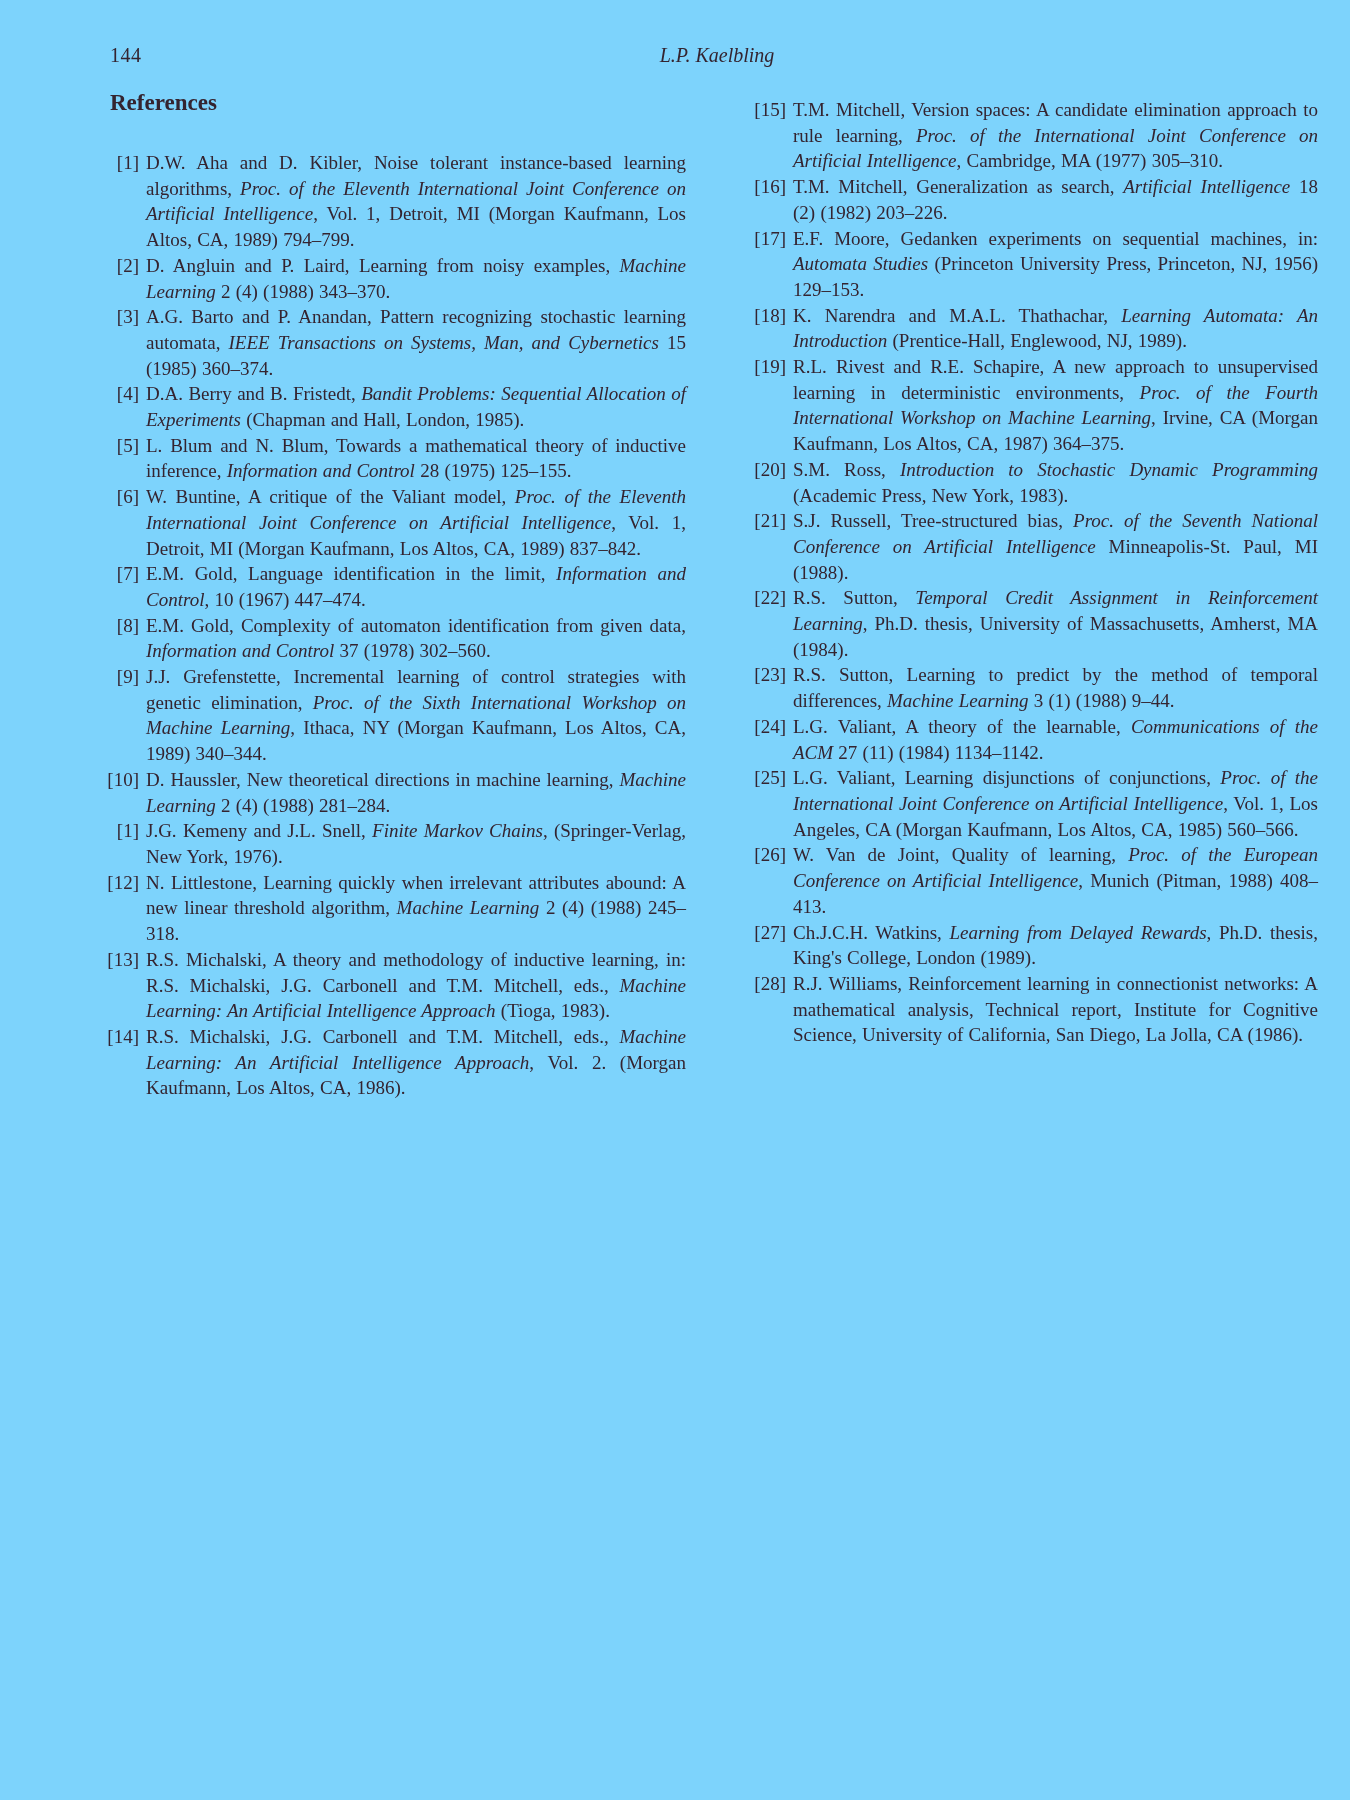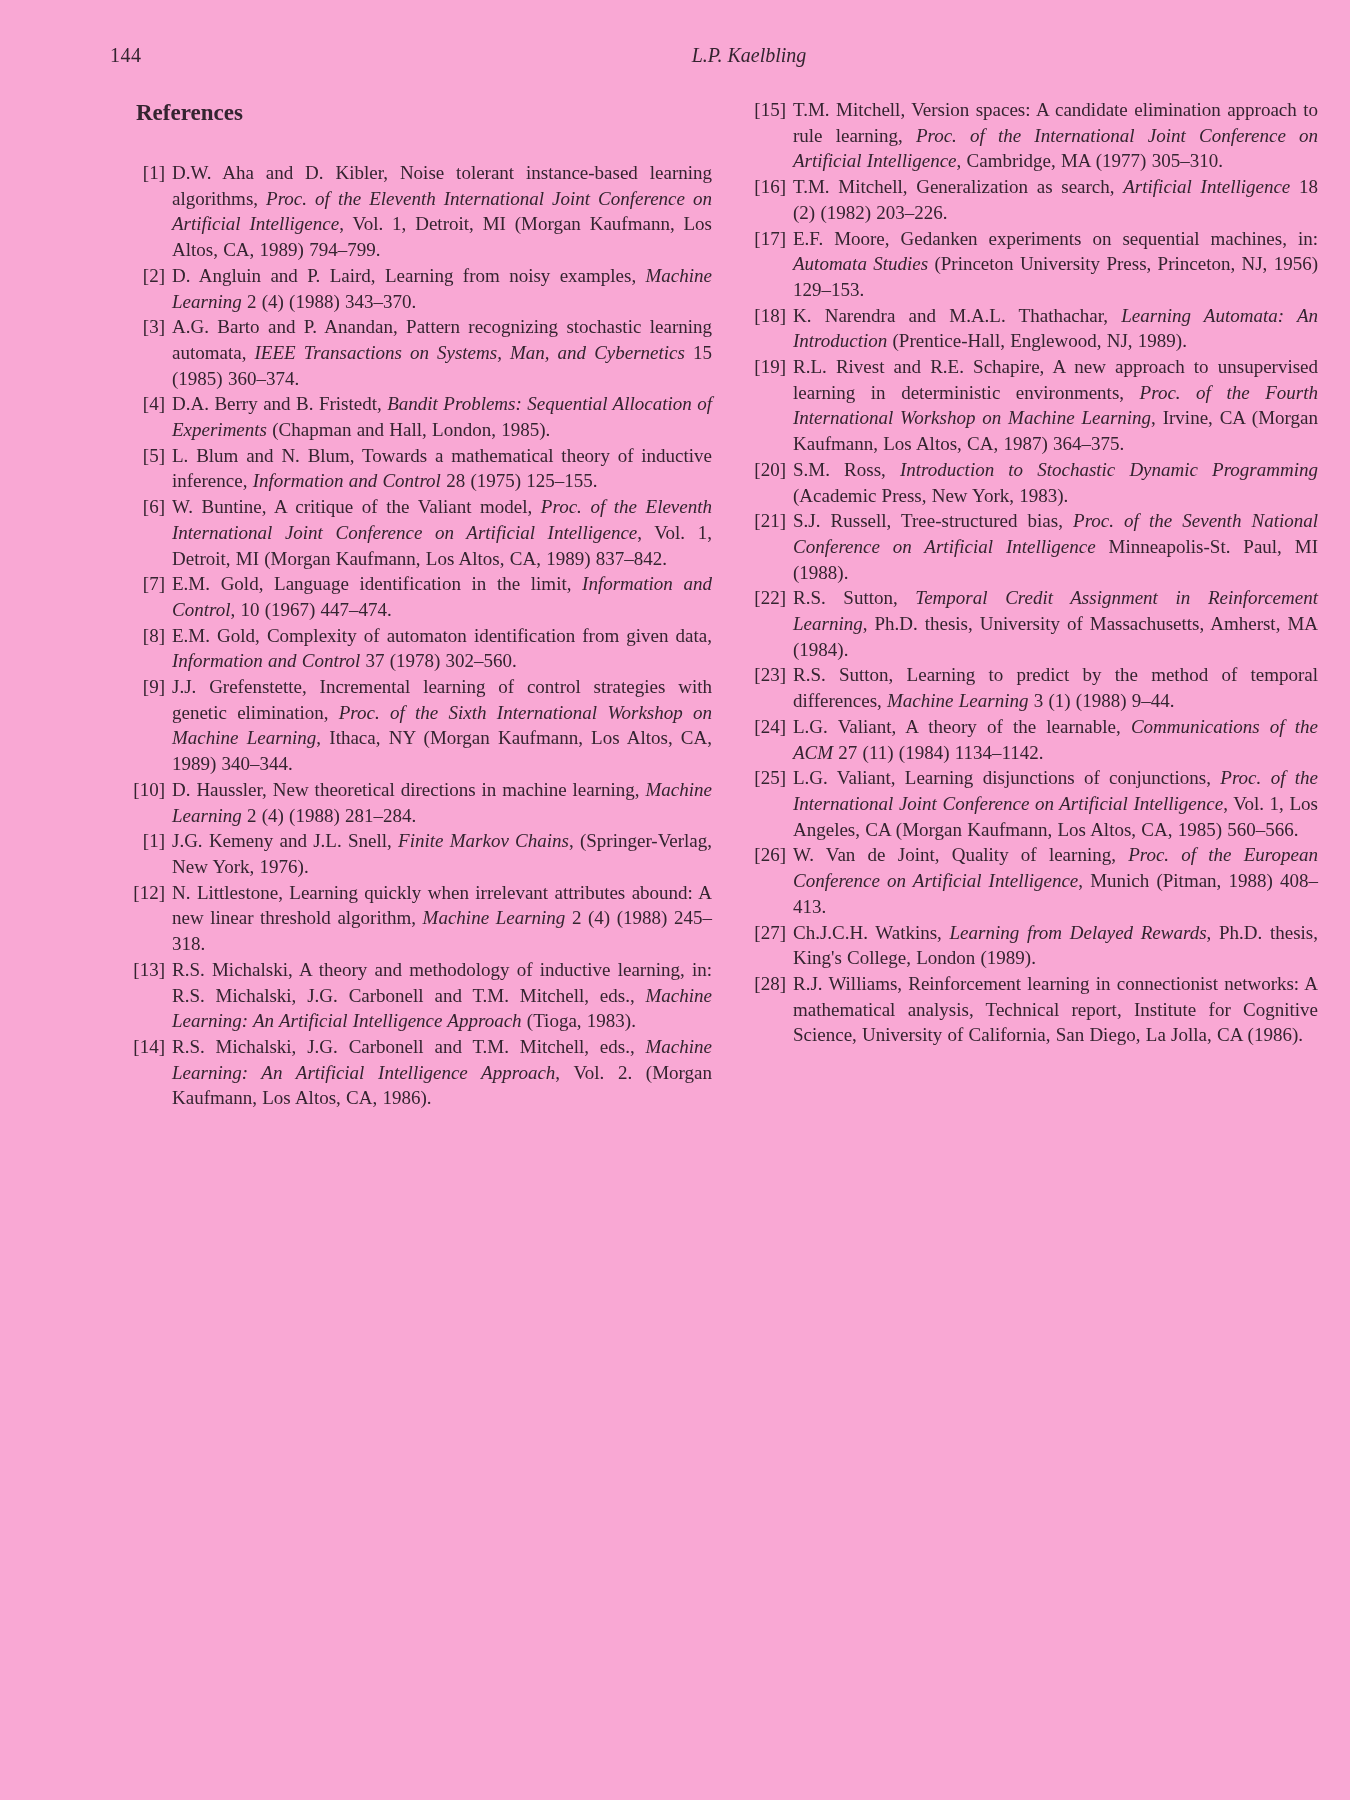--- a/index.html
+++ b/index.html
@@ -11,7 +11,7 @@
     position: relative;
     width: 1350px;
     height: 1800px;
-    background: #f9a8d4;
+    background: #7dd3fc;
     font-family: "Liberation Serif", "DejaVu Serif", serif;
     color: #342430;
     overflow: hidden;

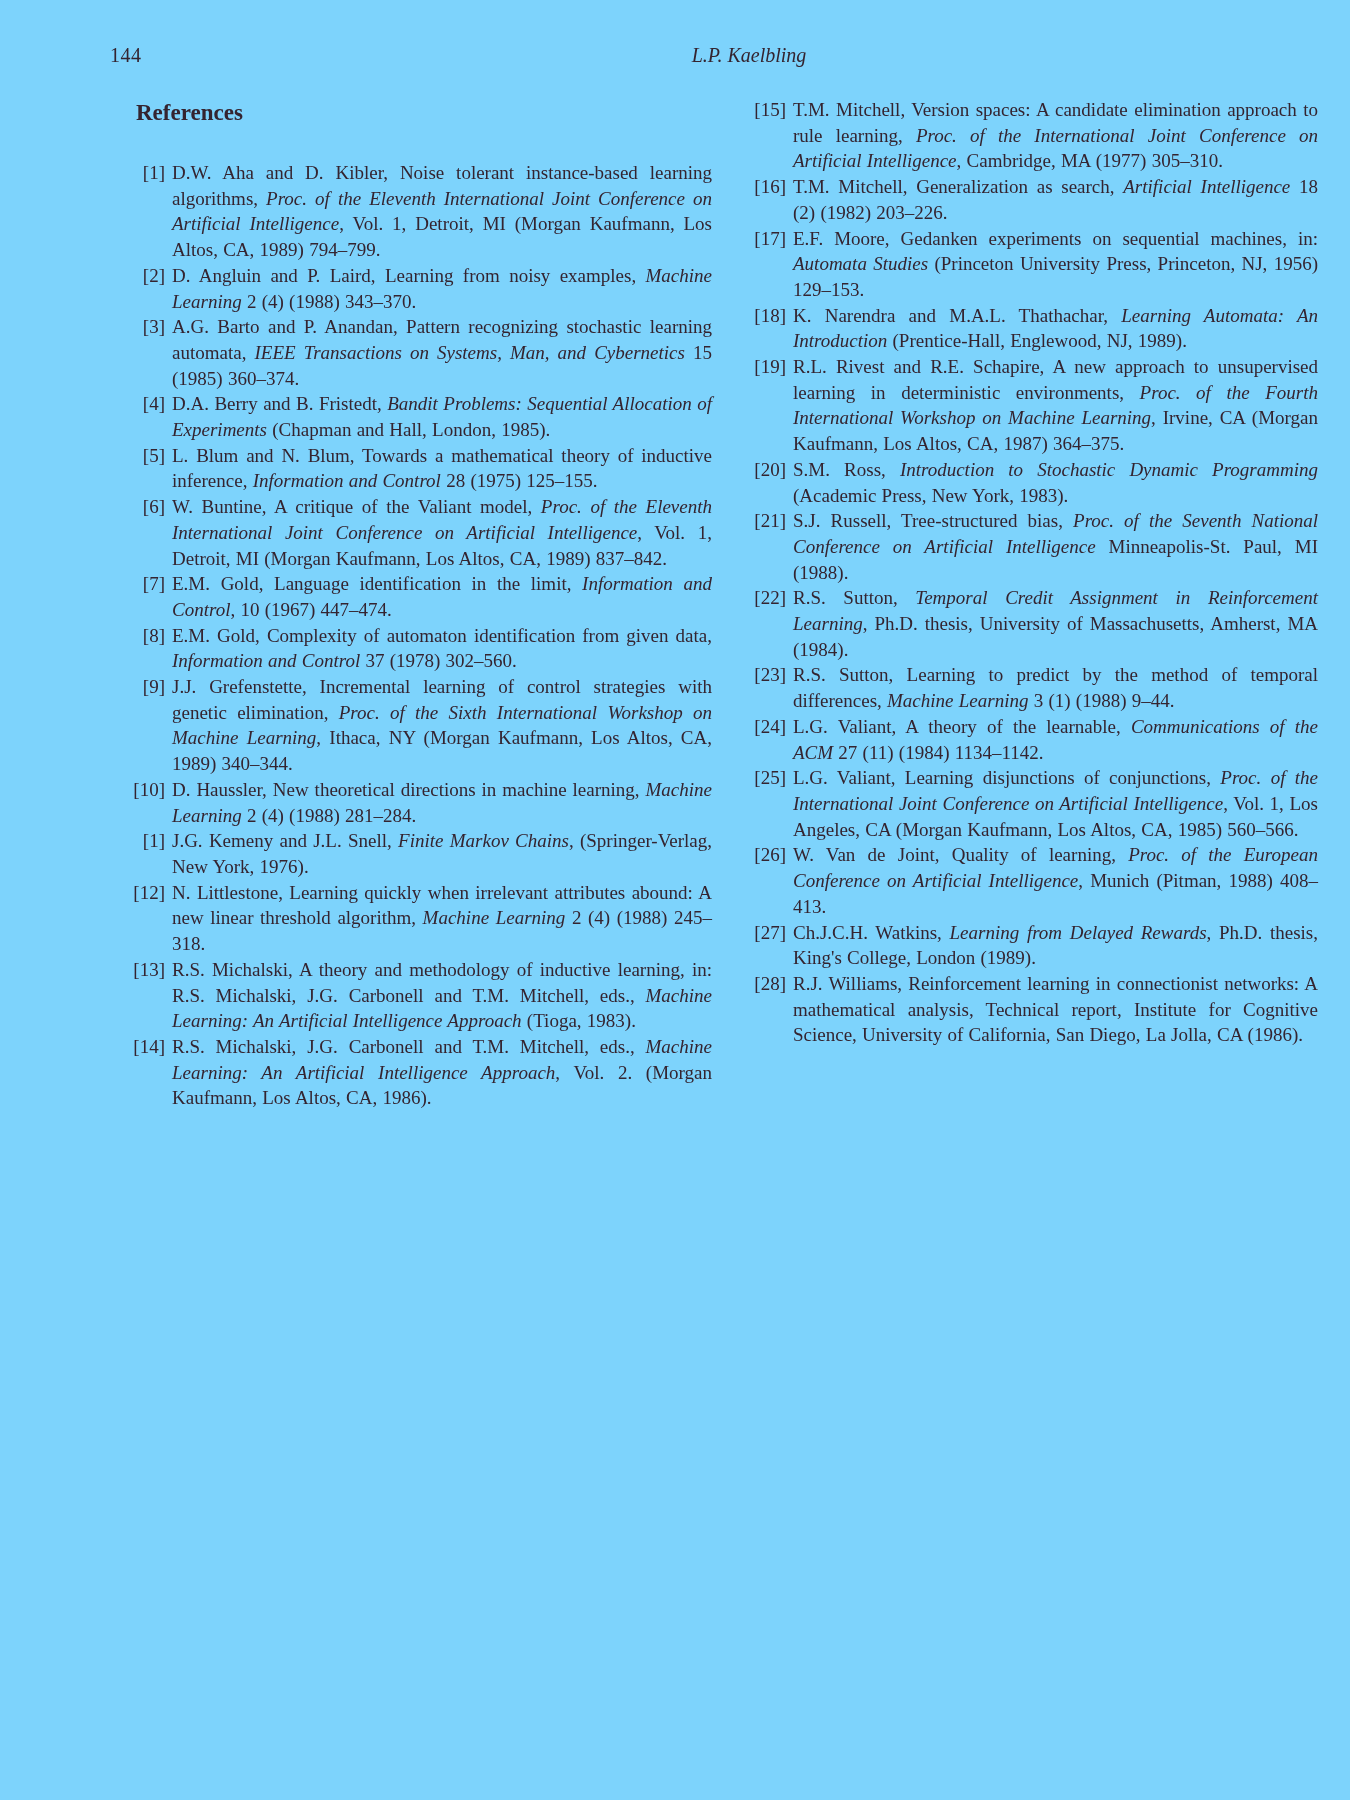--- a/index.html
+++ b/index.html
@@ -25,7 +25,7 @@
   }
   .running-head {
     position: absolute;
-    left: 749px;
+    left: 717px;
     top: 44px;
     transform: translateX(-50%);
     font-size: 20px;

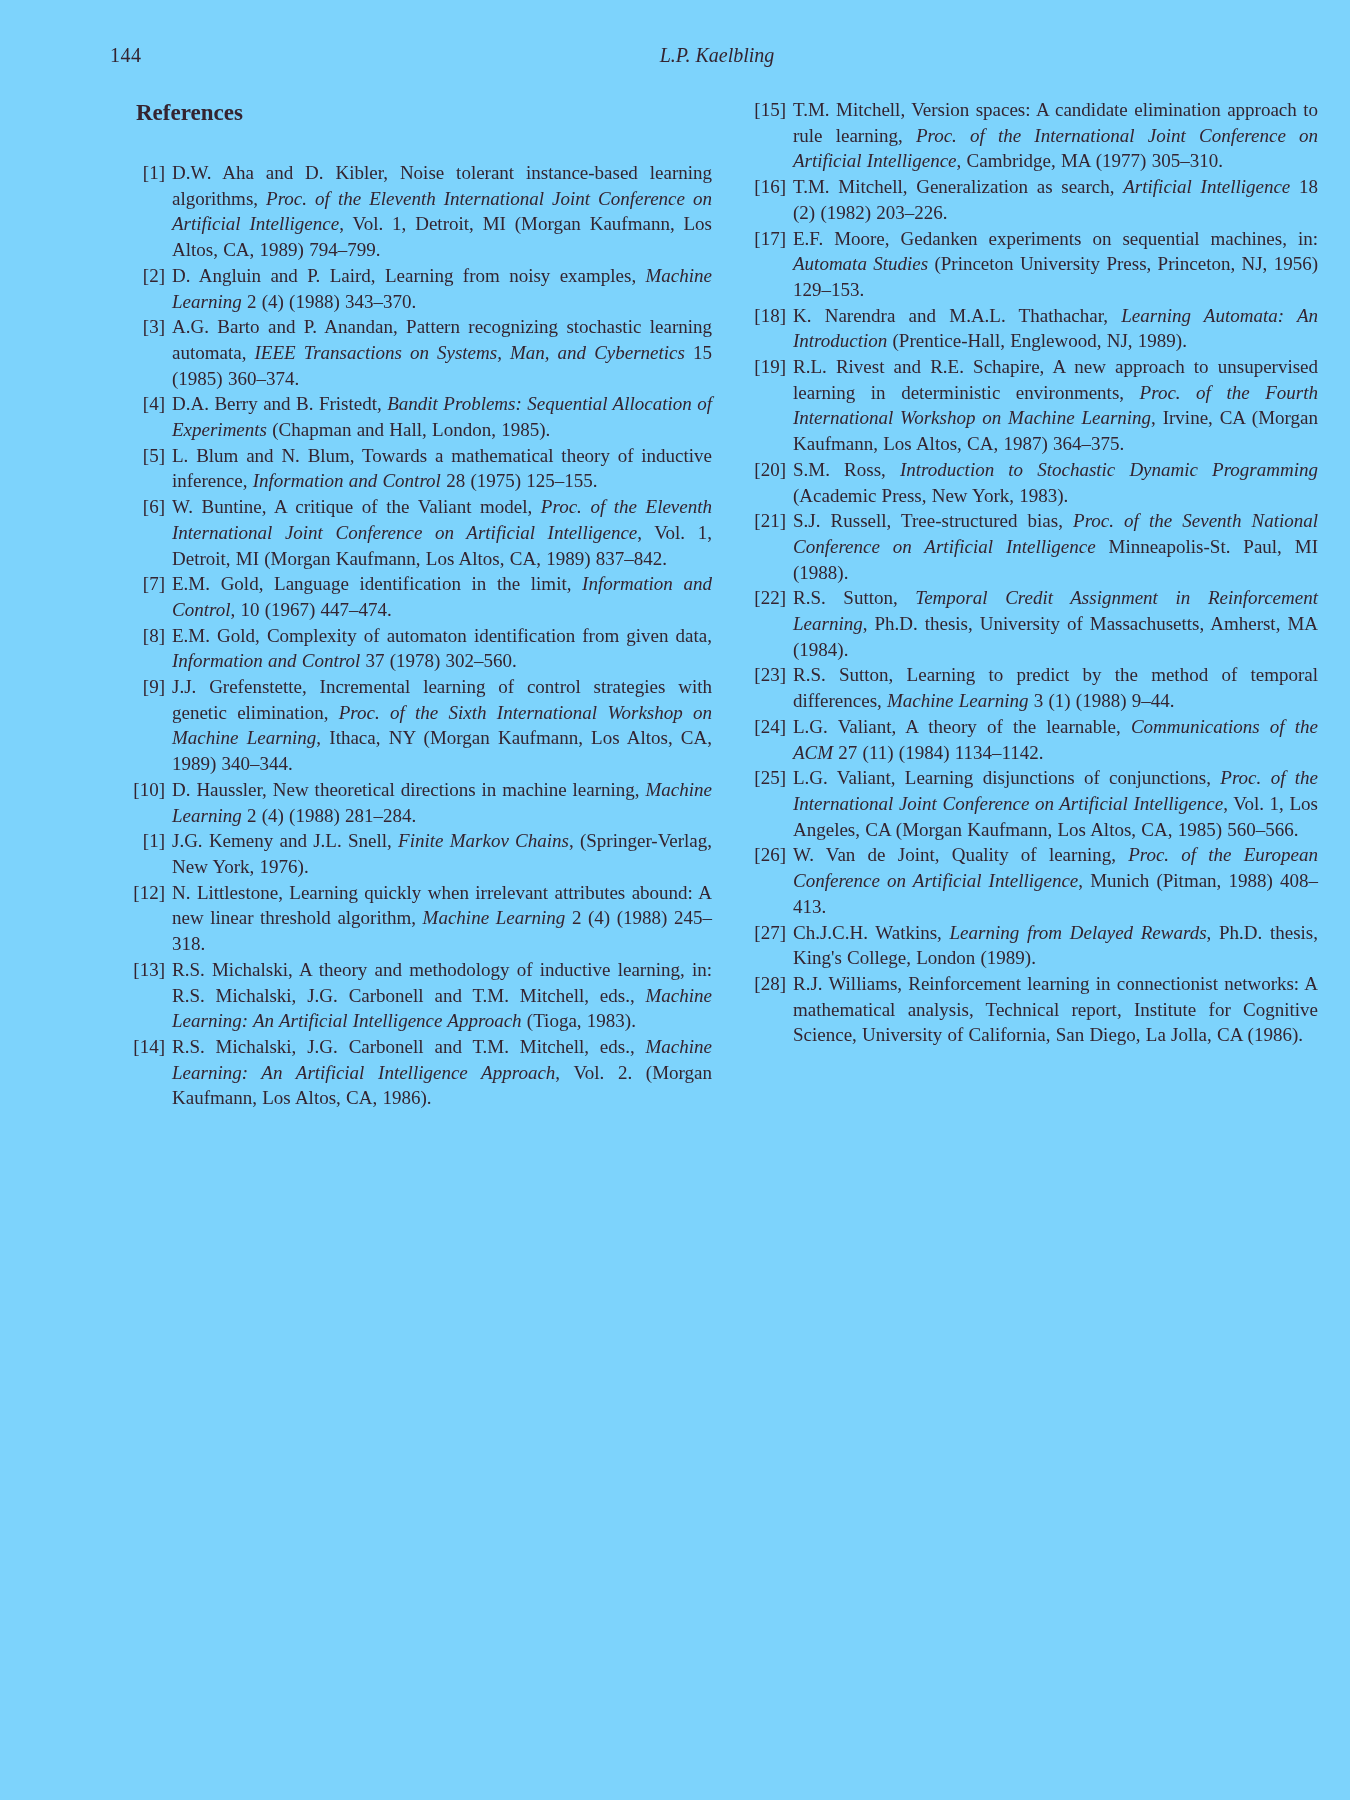--- a/index.html
+++ b/index.html
@@ -36,7 +36,7 @@
     position: absolute;
     top: 0;
   }
-  .column.left  { left: 106px; width: 580px; top: 100px; margin-left: 26px; }
+  .column.left  { left: 106px; width: 580px; top: 90px; }
   .column.right { left: 746px; width: 572px; top: 97px; }
   .section-title {
     font-size: 23px;

